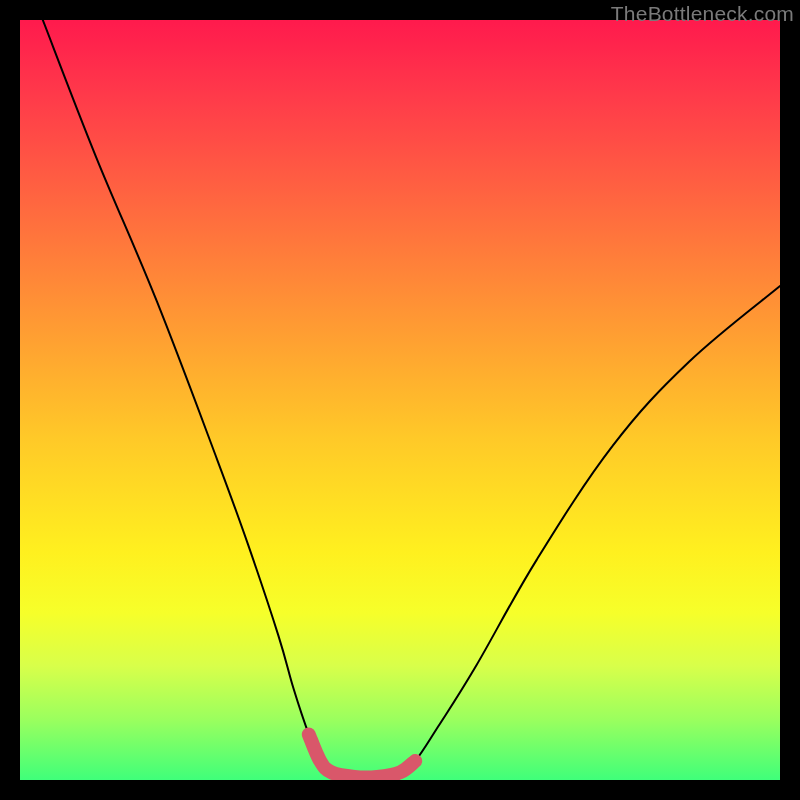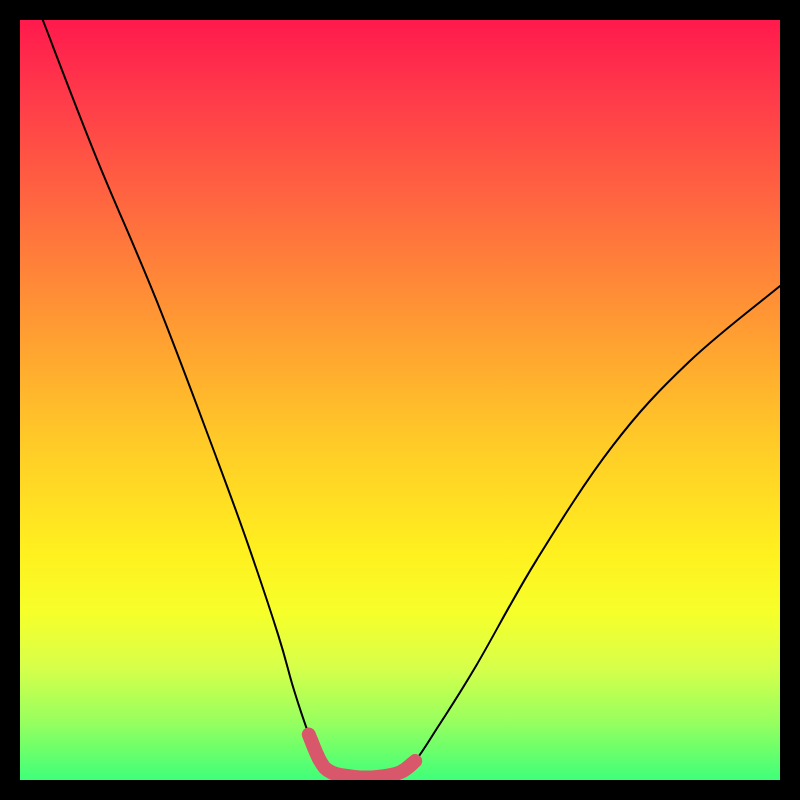--- a/index.html
+++ b/index.html
@@ -62,6 +62,7 @@
 
 <div class="frame">
 
+  <div class="watermark">TheBottleneck.com</div>
 
   <div class="plot-area"></div>
 

